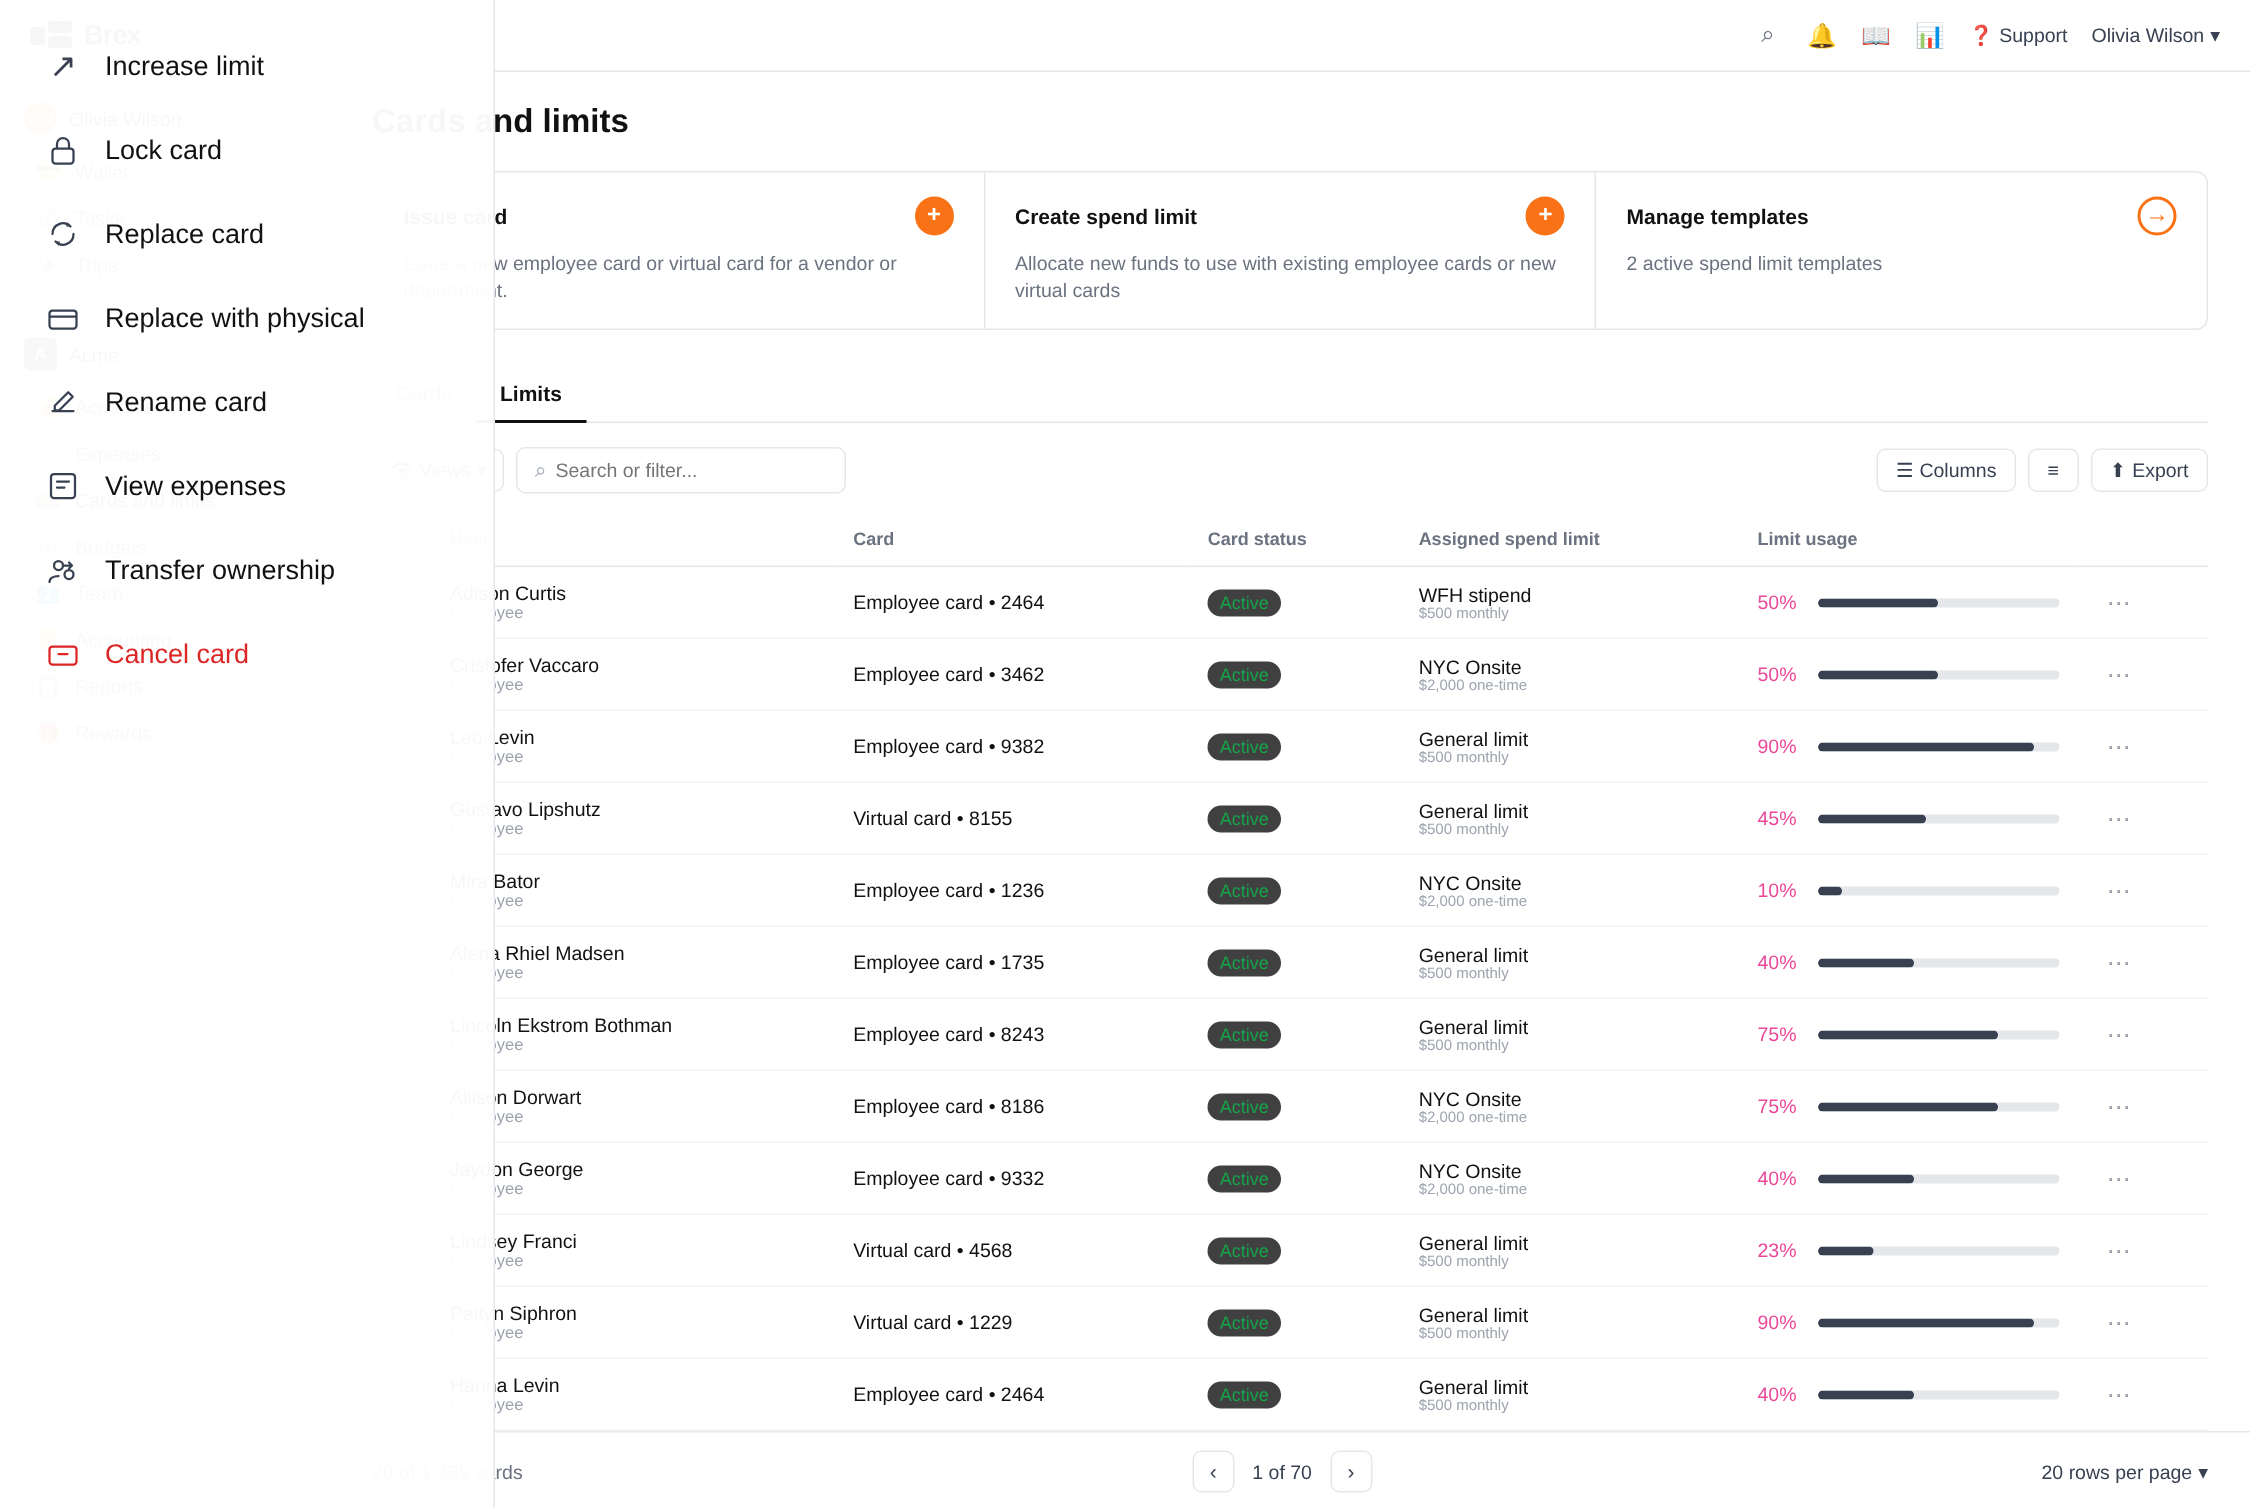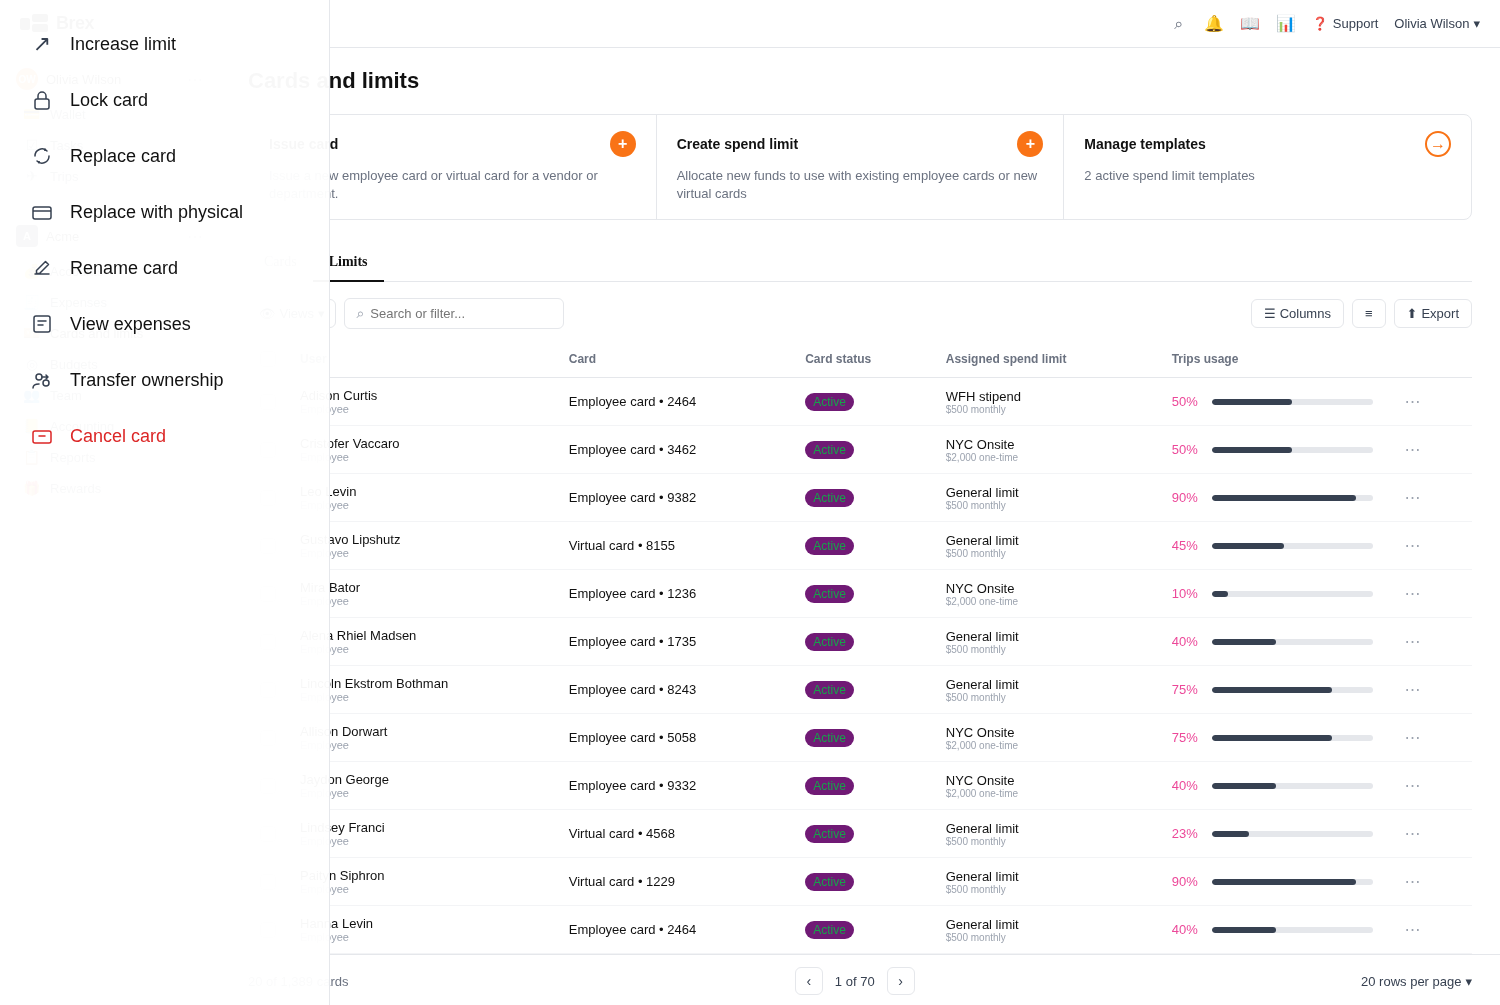--- a/index.html
+++ b/index.html
@@ -76,7 +76,7 @@
 
     
     .tabs { display: flex; gap: 0; border-bottom: 1px solid #e5e7eb; margin-bottom: 16px; }
-    .tab { padding: 10px 16px; font-size: 14px; cursor: pointer; color: #6b7280; border-bottom: 2px solid transparent; margin-bottom: -1px; font-family: Liberation Serif, serif; }
+    .tab { padding: 10px 16px; font-size: 14px; cursor: pointer; color: #6b7280; border-bottom: 2px solid transparent; margin-bottom: -1px; }
     .tab.active { color: #111; font-weight: 600; border-bottom-color: #111; }
 
     

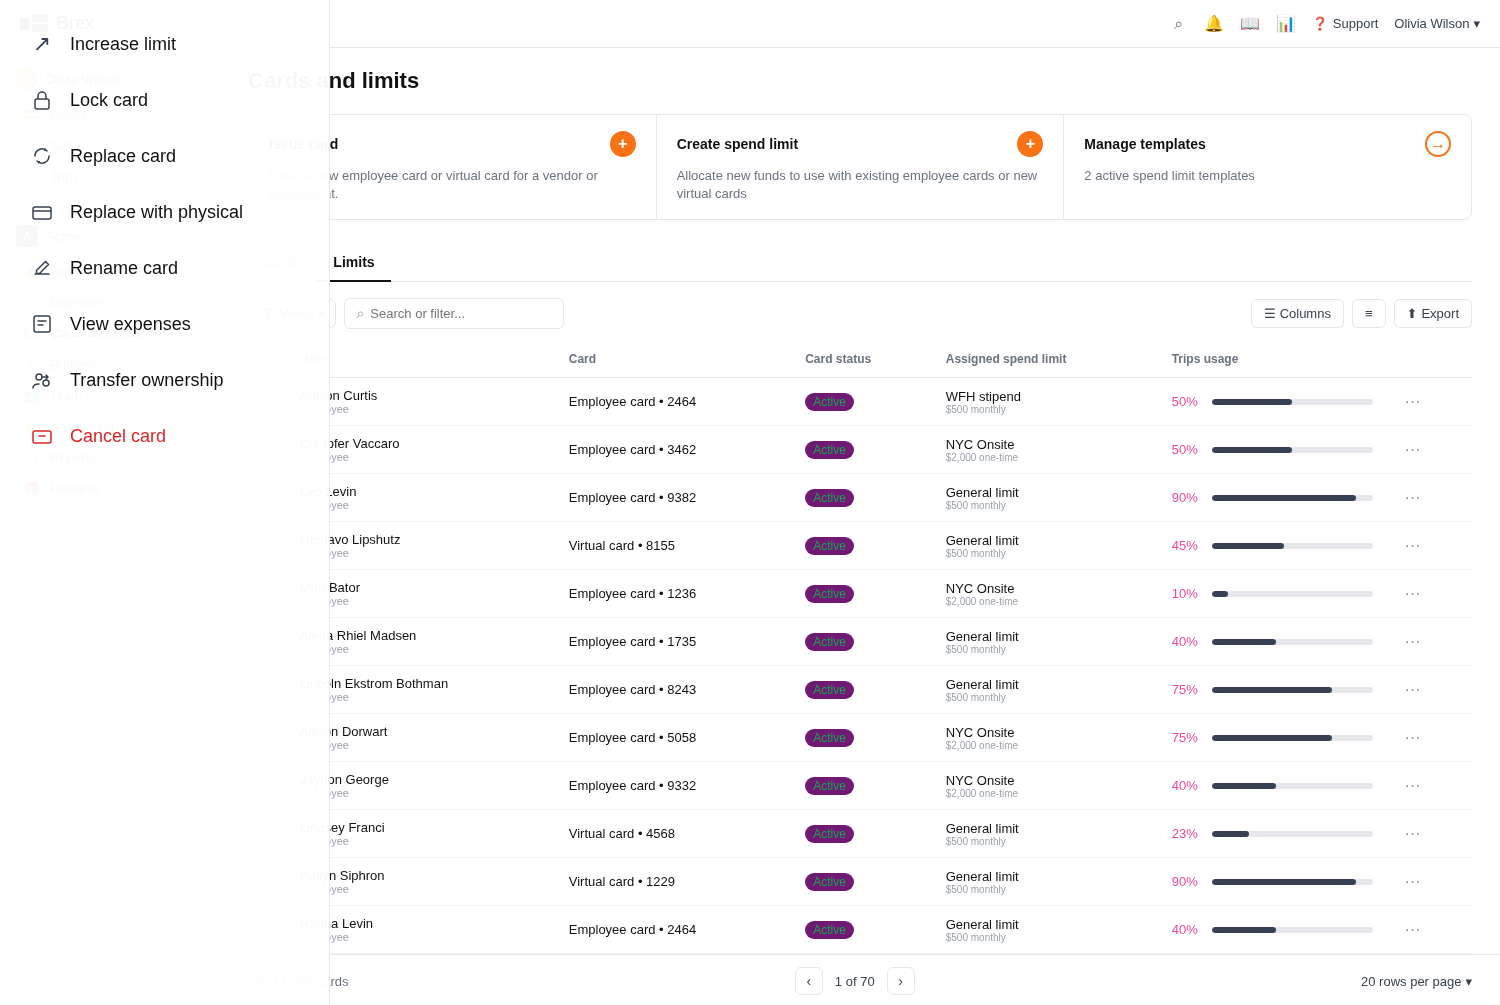--- a/index.html
+++ b/index.html
@@ -361,7 +361,7 @@
             <th>Card</th>
             <th>Card status</th>
             <th>Assigned spend limit</th>
-            <th>Trips usage</th>
+            <th>Limit usage</th>
             <th></th>
           </tr>
         </thead>

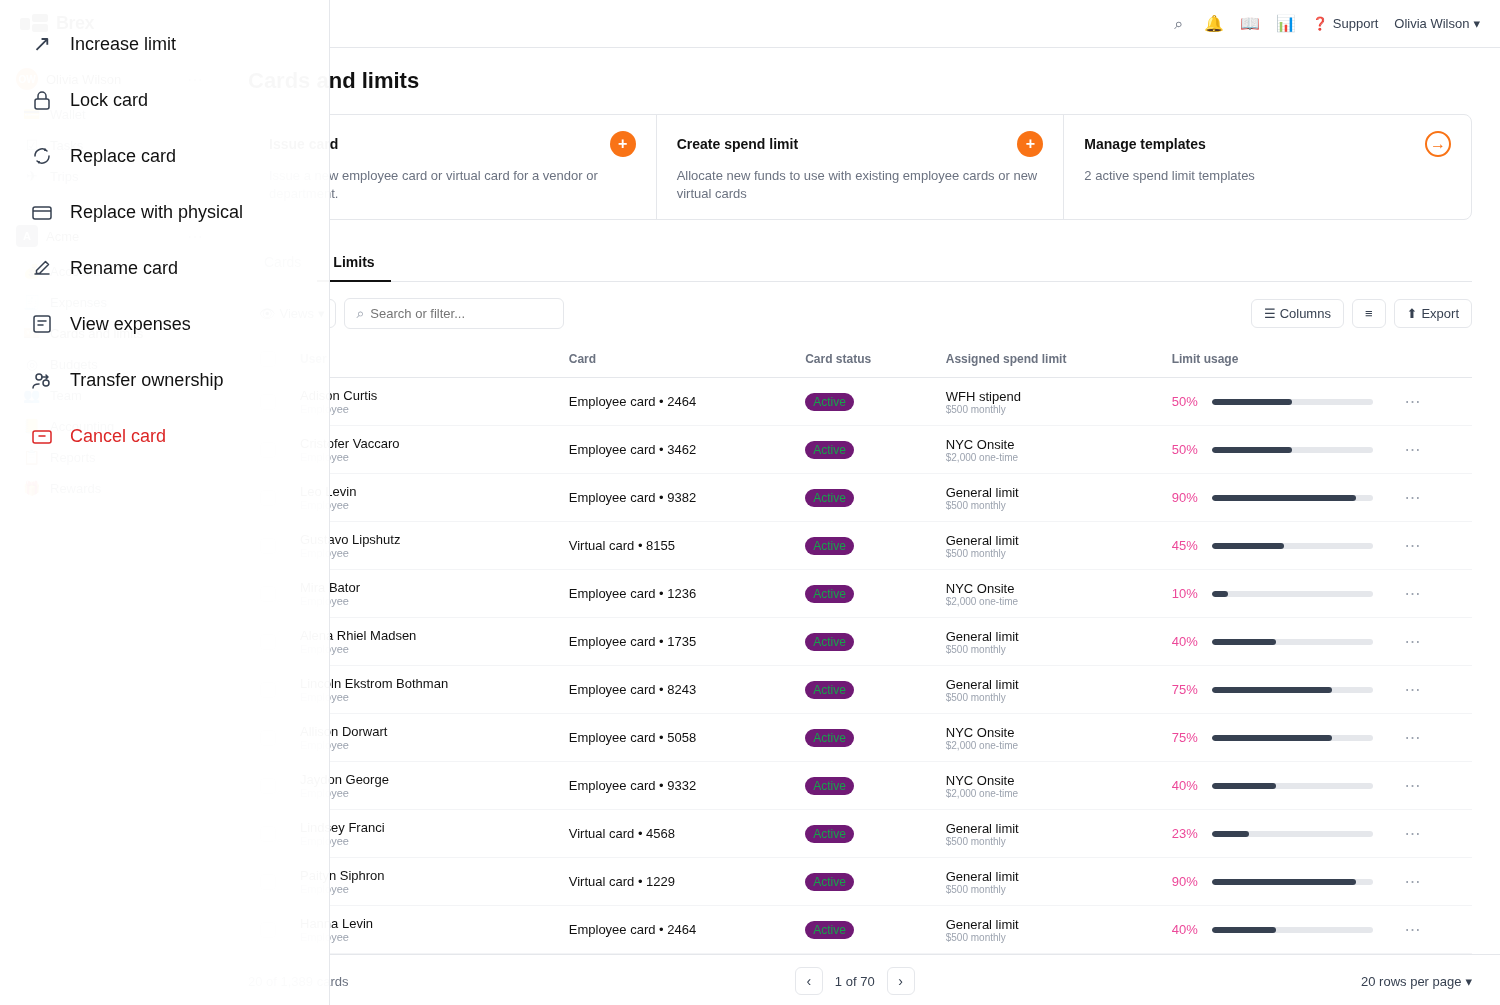--- a/index.html
+++ b/index.html
@@ -99,7 +99,7 @@
     .user-name { font-weight: 500; font-size: 13px; color: #111; }
     .user-role { font-size: 11px; color: #9ca3af; }
     .status-badge { display: inline-block; padding: 2px 8px; border-radius: 12px; font-size: 12px; font-weight: 500; }
-    .status-active { color: #16a34a; background: #701a75; }
+    .status-active { color: #16a34a; background: #404040; }
     .limit-col { display: flex; flex-direction: column; }
     .limit-name { font-size: 13px; font-weight: 500; color: #111; }
     .limit-amount { font-size: 10px; color: #9ca3af; }

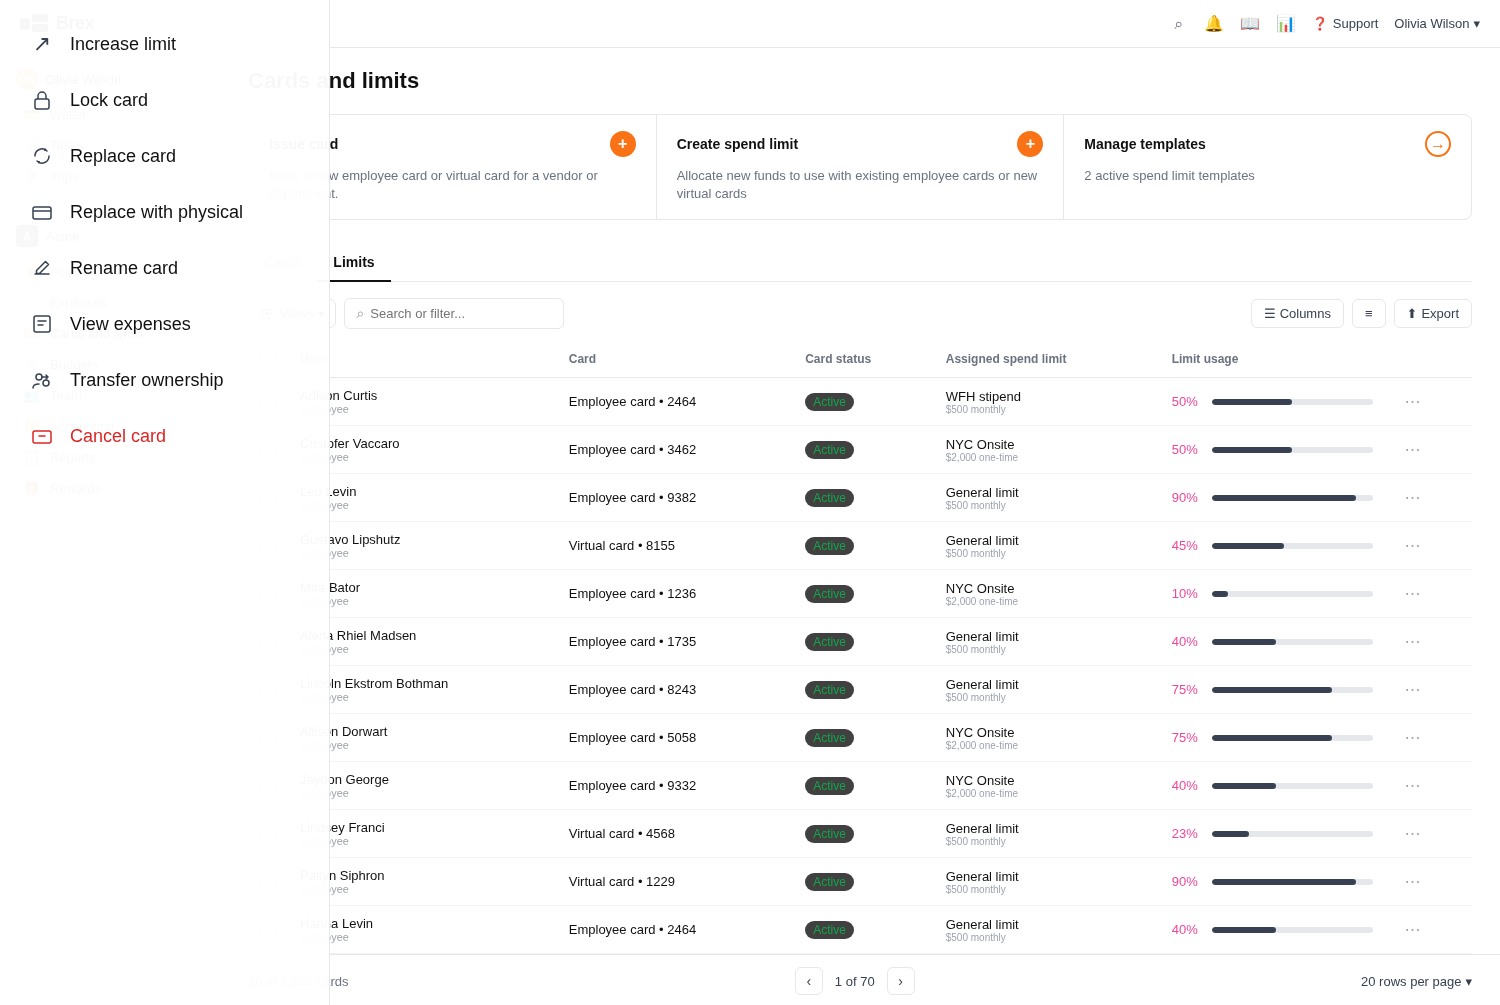--- a/index.html
+++ b/index.html
@@ -600,7 +600,7 @@
         <span class="user-role">Employee</span>
       </div>
     </td>
-    <td>Employee card • 5058</td>
+    <td>Employee card • 8186</td>
     <td>
       <span class="status-badge status-active">Active</span>
     </td>

